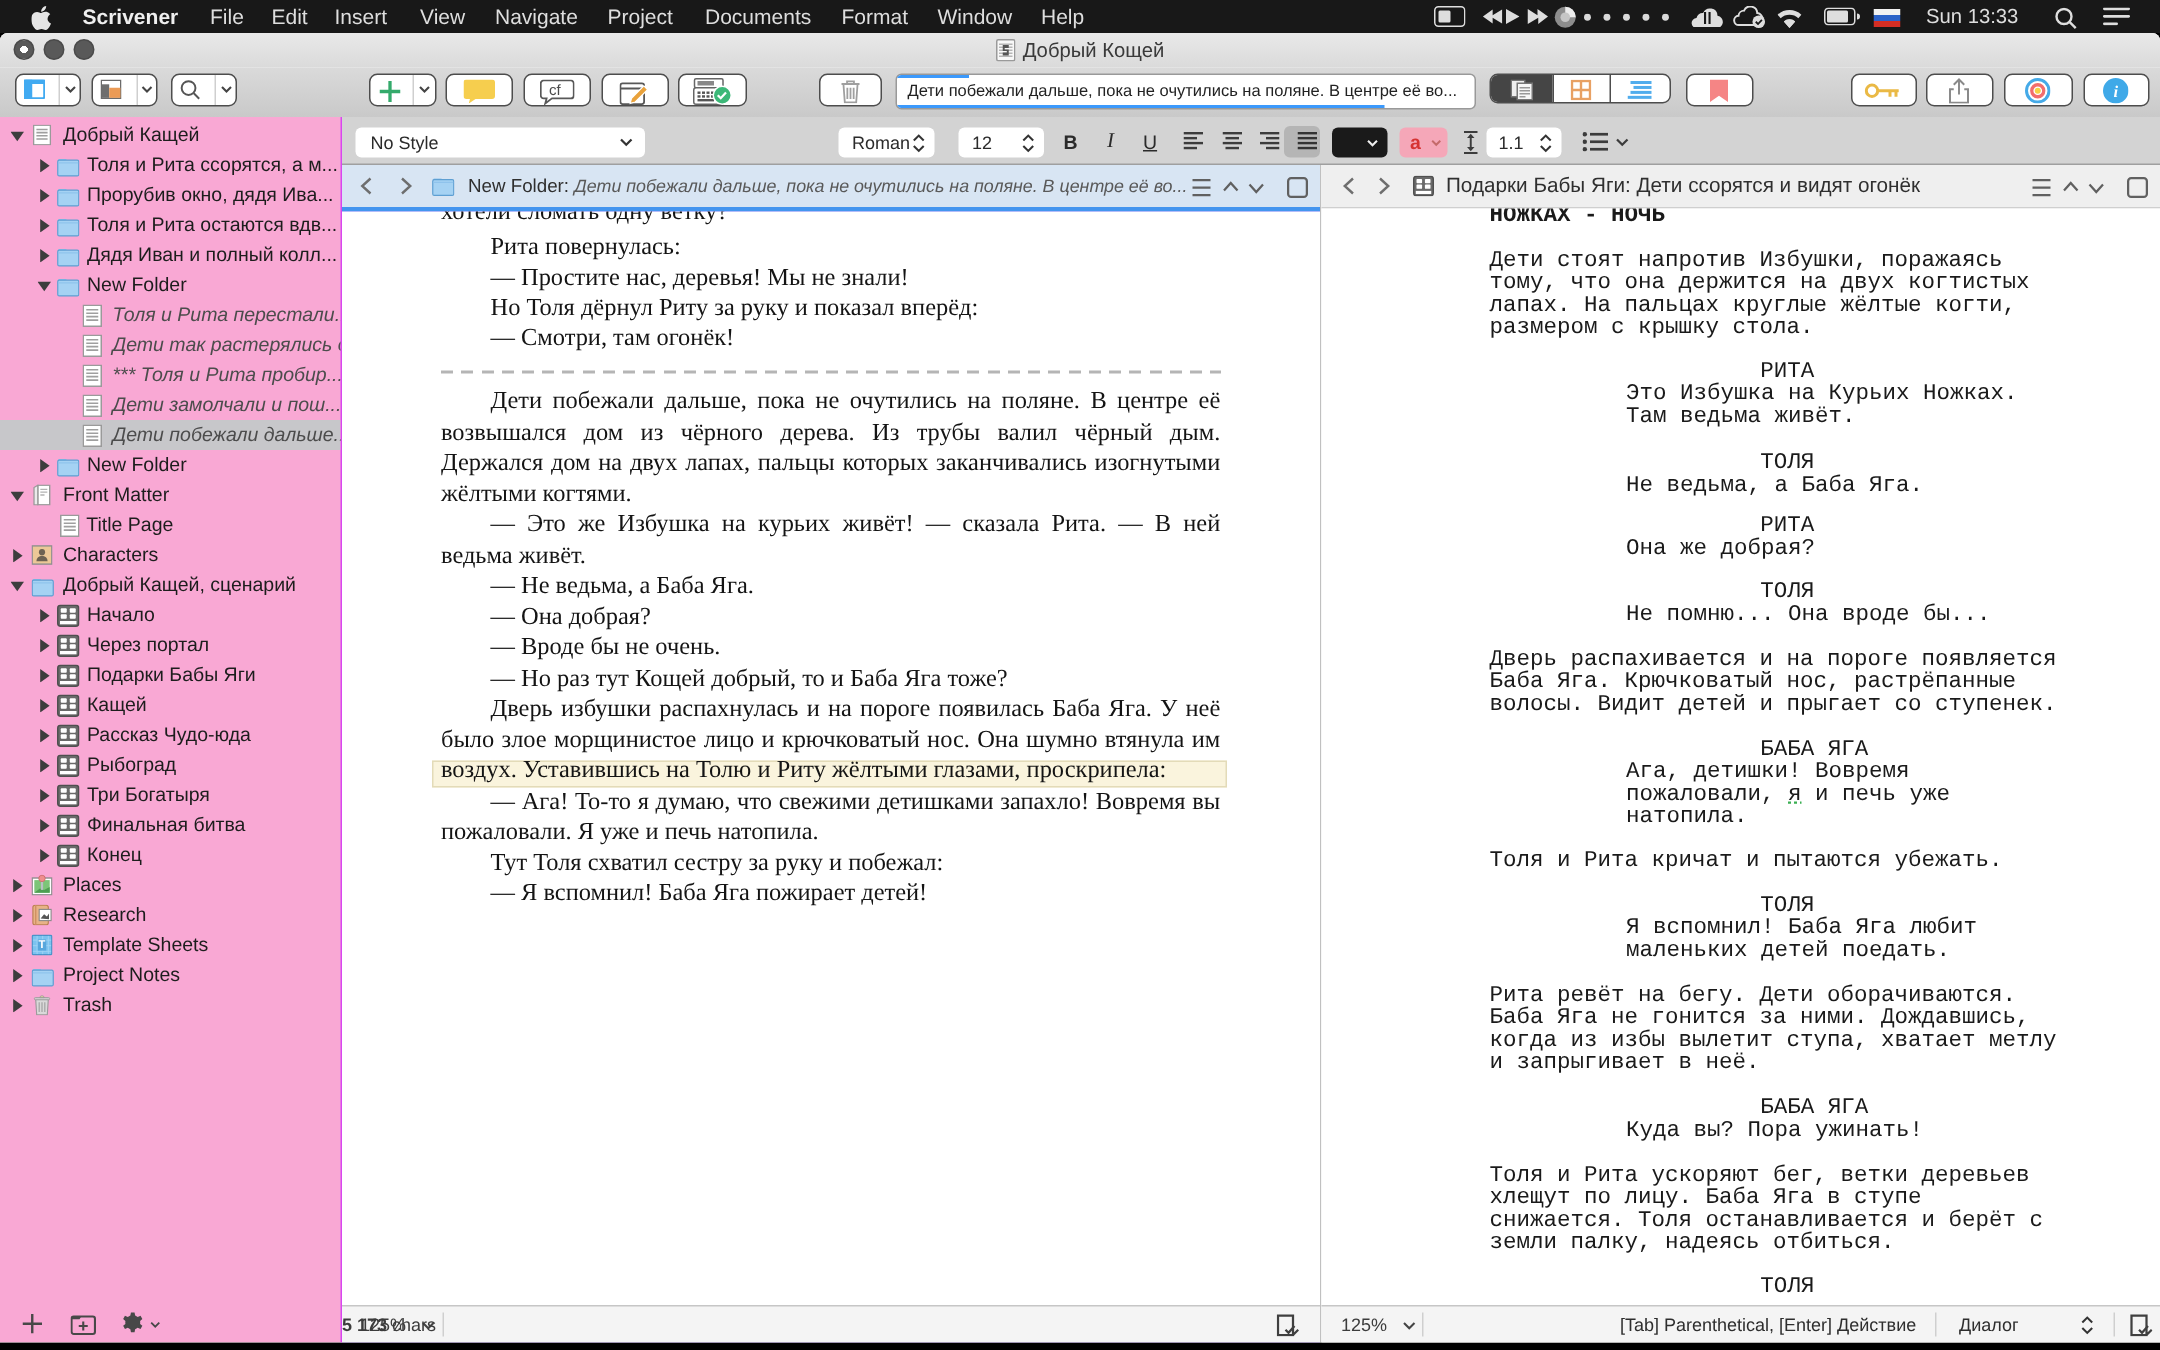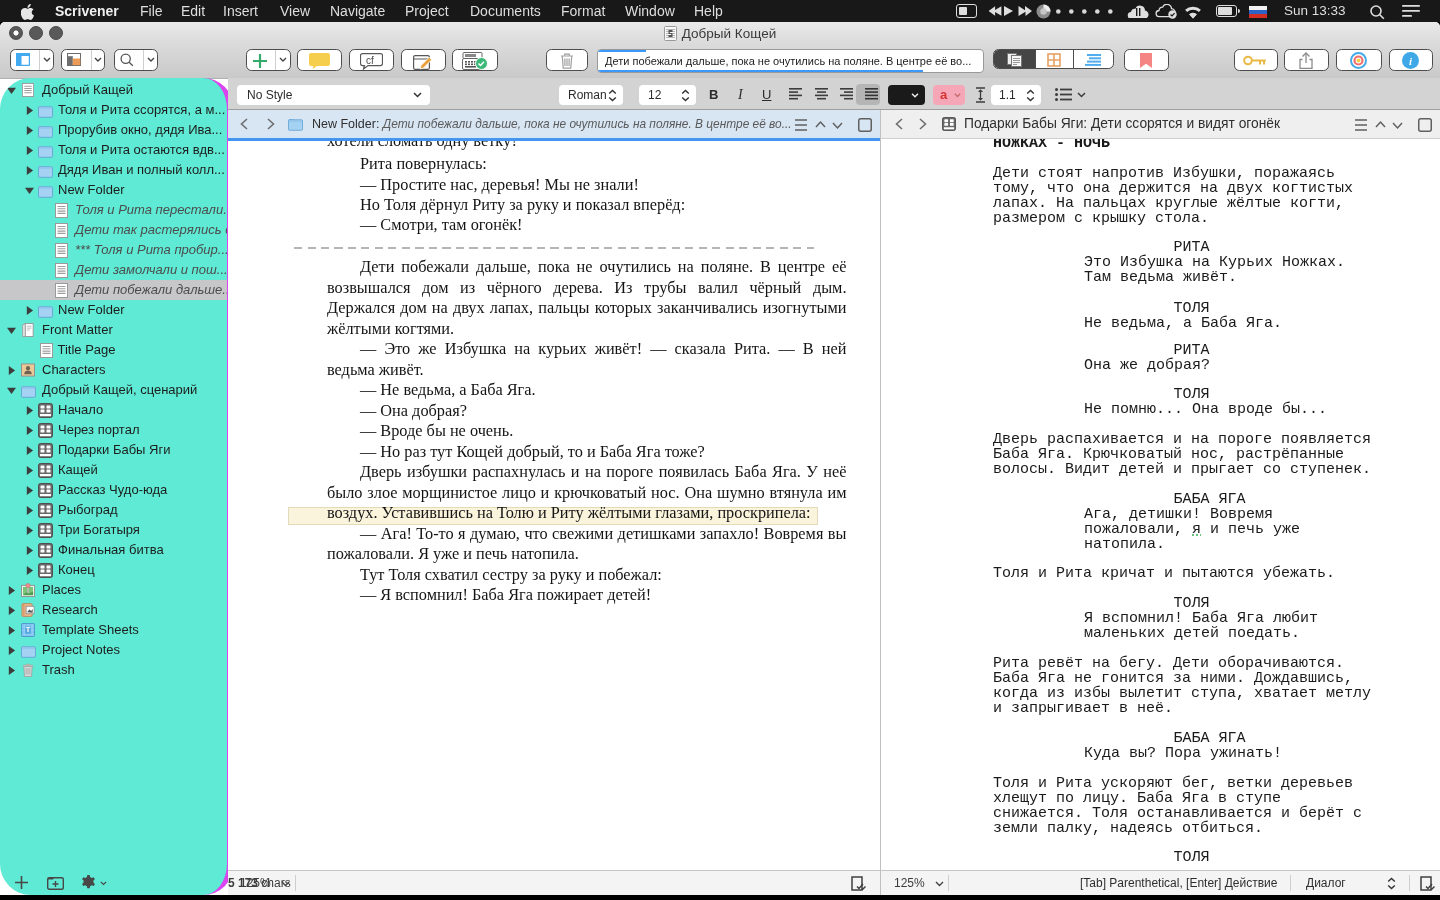--- a/index.html
+++ b/index.html
@@ -12,7 +12,7 @@
 #titlebar{position:absolute;left:0;top:0;width:100%;height:23px;background:linear-gradient(#e9e9e9,#dadada);}
 #toolbar{position:absolute;left:0;top:23px;width:100%;height:33px;background:linear-gradient(#dadada,#c9c9c9);border-bottom:1px solid #b0b0b0;}
 #formatbar{position:absolute;left:228px;top:56px;right:0;height:31px;background:#d3d3d3;border-bottom:1px solid #9f9f9f;}
-#sidebar{position:absolute;left:0;top:56px;width:227px;bottom:0;background:#5eead4;border-right:7px solid #d946ef;overflow:hidden;border-radius:31px;}
+#sidebar{position:absolute;left:0;top:56px;width:227px;bottom:0;background:#f9a8d4;border-right:1px solid #d946ef;overflow:hidden;}
 .tl{position:absolute;top:4px;width:12px;height:12px;border-radius:50%;background:#888;}
 #title-txt{position:absolute;top:0;left:0;width:100%;text-align:center;font-size:13.5px;color:#3a3a3a;line-height:23px;}
 

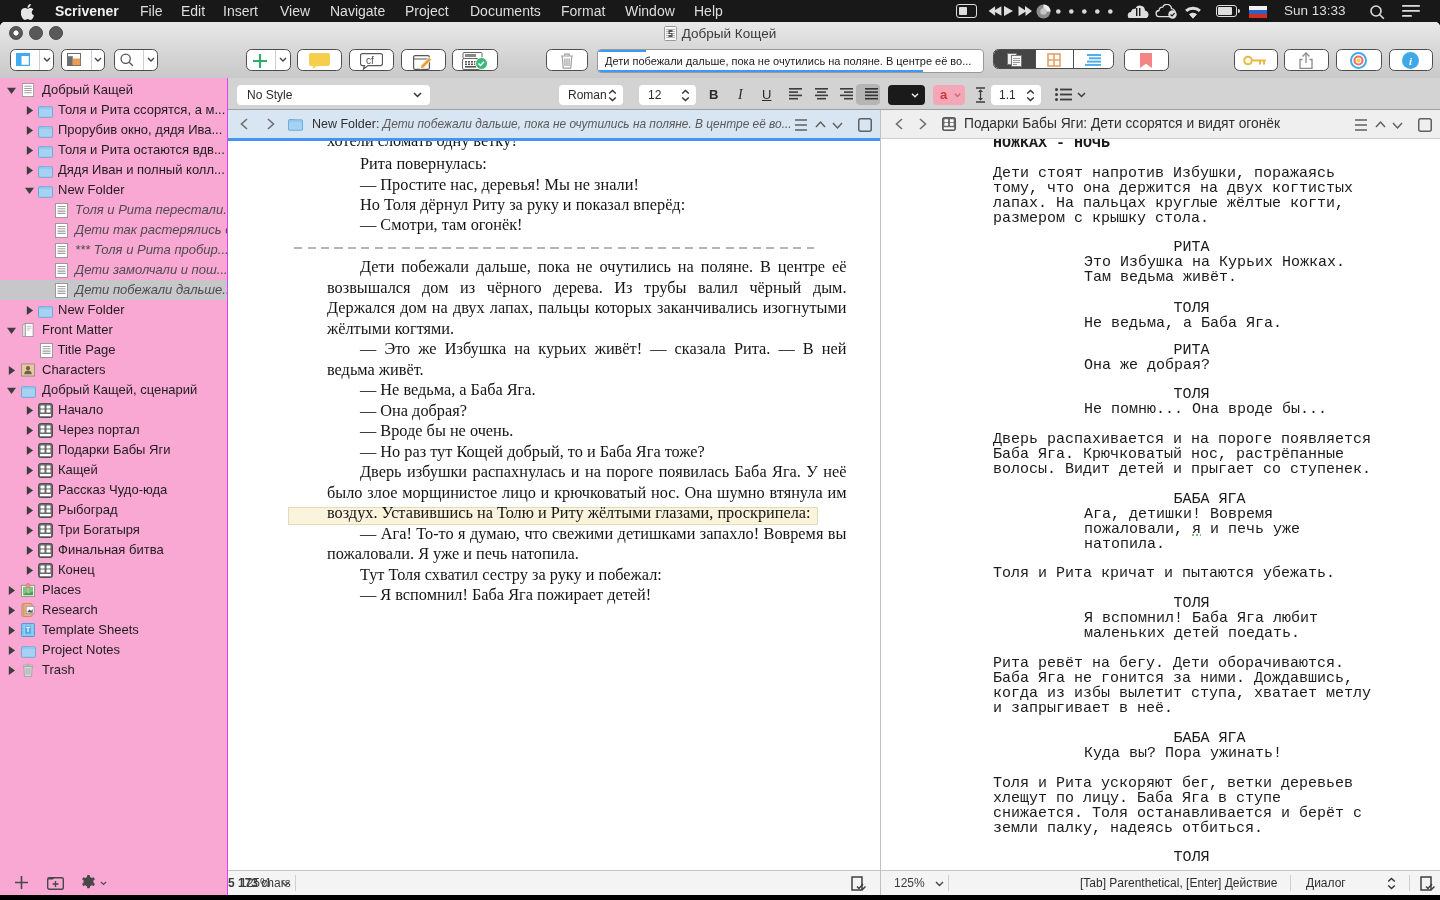--- a/index.html
+++ b/index.html
@@ -42,7 +42,7 @@
 .stp{top:3.5px;width:9px;height:13px;}
 .falign{position:absolute;top:10px;width:13px;height:12px;}
 
-.sl{position:absolute;height:20.5px;line-height:20.5px;font-family:"Liberation Serif",serif;font-size:16.3px;color:#141414;white-space:nowrap;margin-left:33px;}
+.sl{position:absolute;height:20.5px;line-height:20.5px;font-family:"Liberation Serif",serif;font-size:16.3px;color:#141414;white-space:nowrap;}
 .sl.j{width:519.5px;text-align:justify;text-align-last:justify;white-space:normal;}
 .blk{position:absolute;left:0;font-family:"Liberation Mono",monospace;font-size:15px;line-height:15px;color:#1a1a1a;white-space:pre;}
 .blk div{height:15px;}

